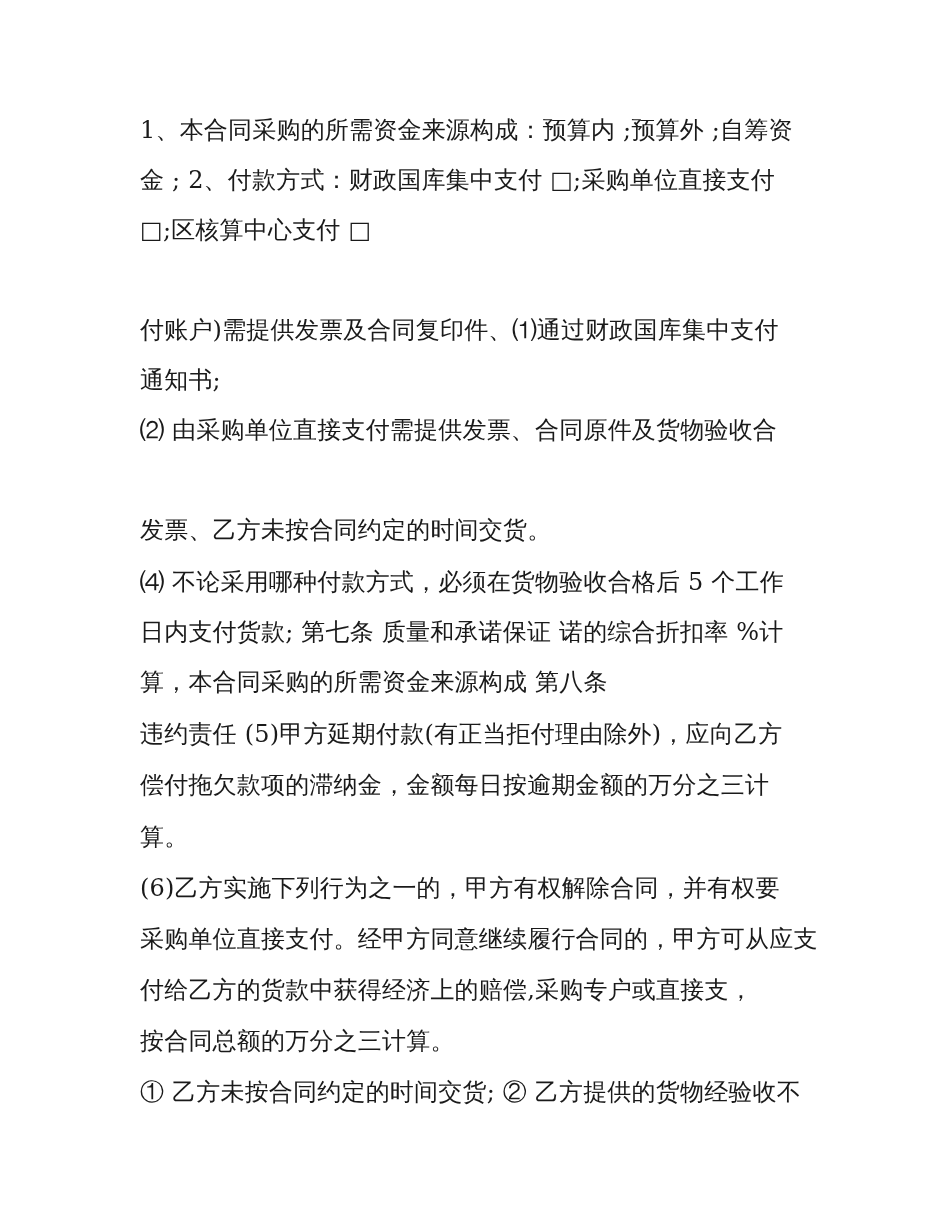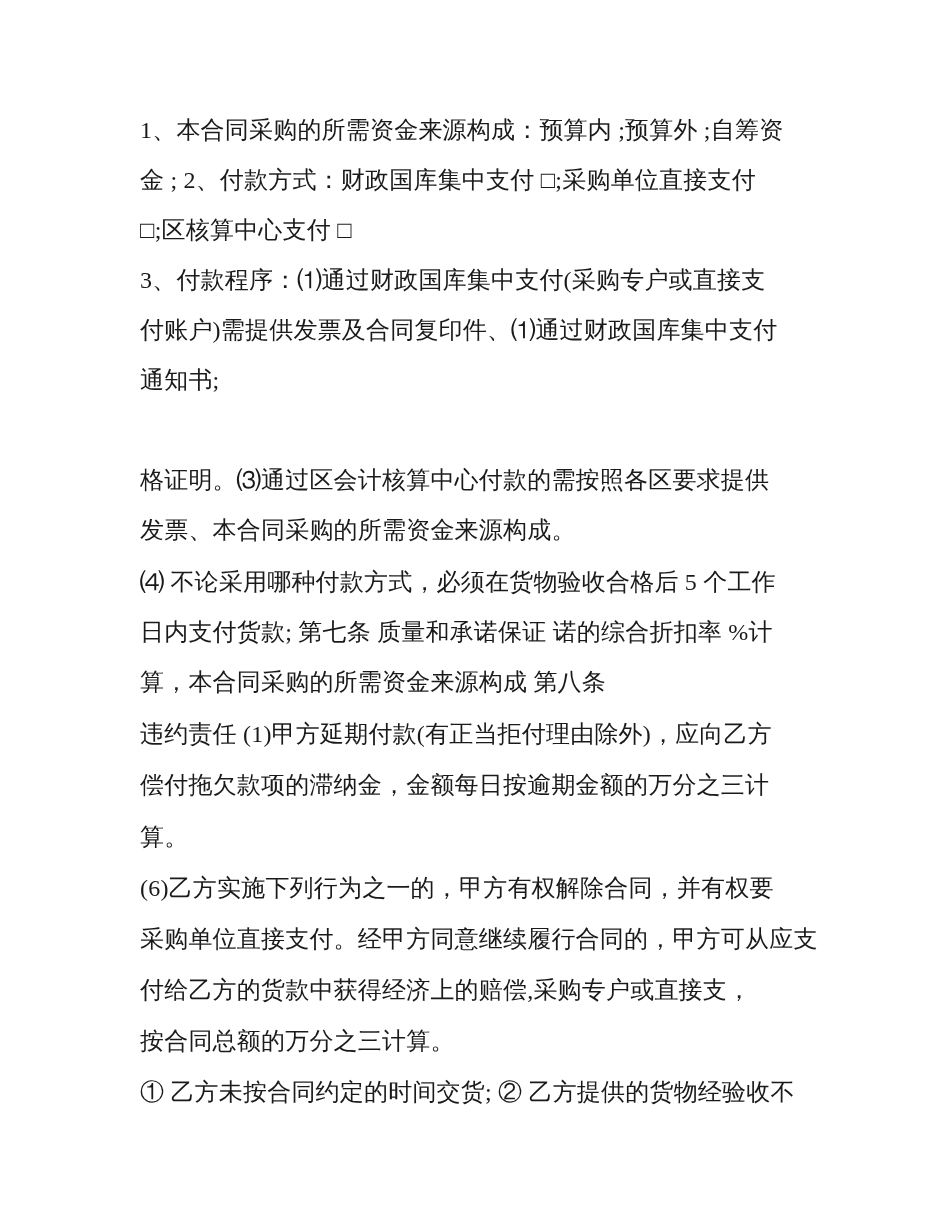--- a/index.html
+++ b/index.html
@@ -30,7 +30,6 @@
       line-height: 30px;
       white-space: nowrap;
       letter-spacing: 0.2px;
-      font-family: Liberation Serif, serif;
     }
   </style>
 </head>

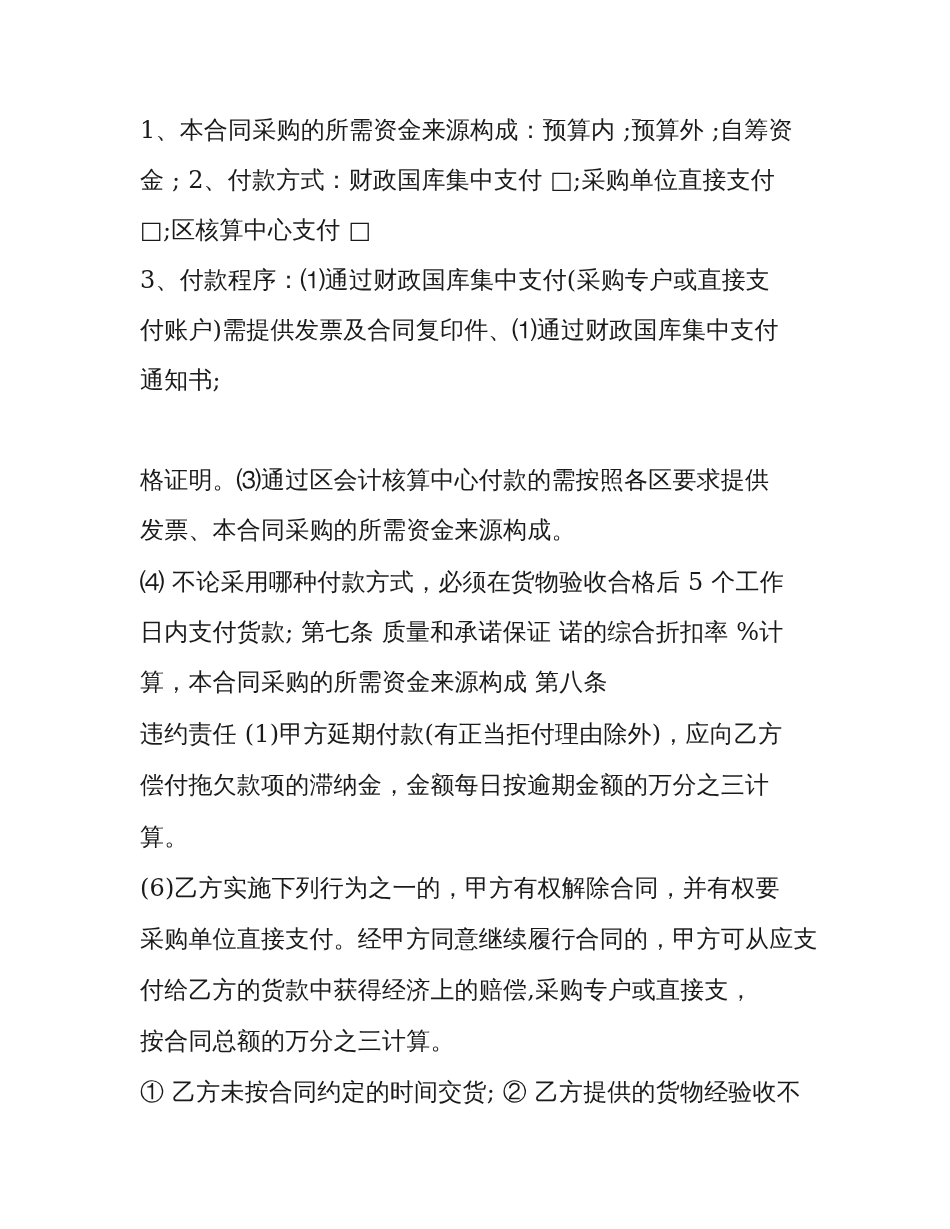--- a/index.html
+++ b/index.html
@@ -39,7 +39,6 @@
   <div class="line" style="top:115px">1、本合同采购的所需资金来源构成：预算内 ;预算外 ;自筹资</div>
   <div class="line" style="top:165px">金 ; 2、付款方式：财政国库集中支付 □;采购单位直接支付</div>
   <div class="line" style="top:215px">□;区核算中心支付 □</div>
-  <div class="line" style="top:265px">3、付款程序：⑴通过财政国库集中支付(采购专户或直接支</div>
   <div class="line" style="top:315px">付账户)需提供发票及合同复印件、⑴通过财政国库集中支付</div>
   <div class="line" style="top:365px">通知书;</div>
   <div class="line" style="top:465px">格证明。⑶通过区会计核算中心付款的需按照各区要求提供</div>

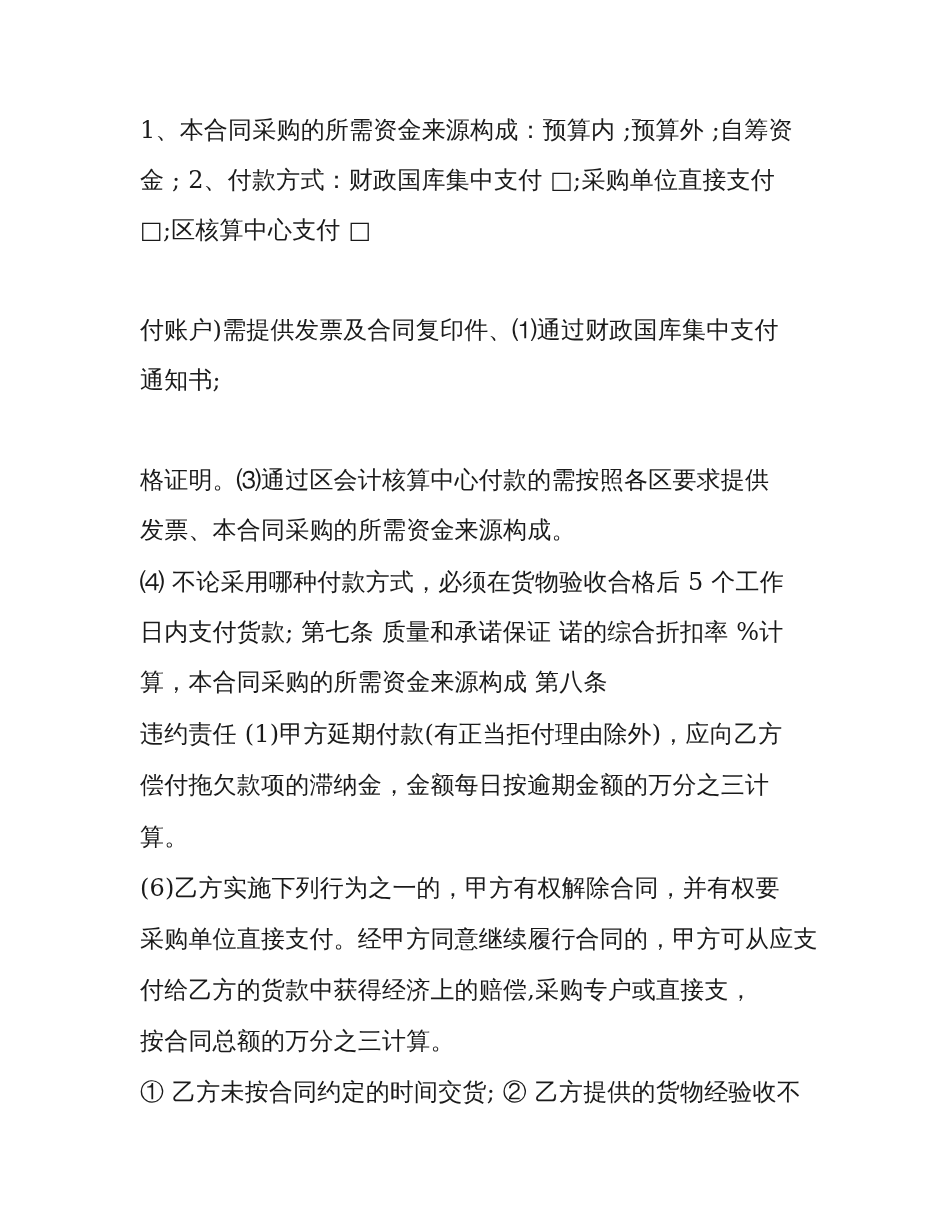--- a/index.html
+++ b/index.html
@@ -41,6 +41,7 @@
   <div class="line" style="top:215px">□;区核算中心支付 □</div>
   <div class="line" style="top:315px">付账户)需提供发票及合同复印件、⑴通过财政国库集中支付</div>
   <div class="line" style="top:365px">通知书;</div>
+  <div class="line" style="top:415px">⑵ 由采购单位直接支付需提供发票、合同原件及货物验收合</div>
   <div class="line" style="top:465px">格证明。⑶通过区会计核算中心付款的需按照各区要求提供</div>
   <div class="line" style="top:515px">发票、本合同采购的所需资金来源构成。</div>
   <div class="line" style="top:567px">⑷ 不论采用哪种付款方式，必须在货物验收合格后 5 个工作</div>

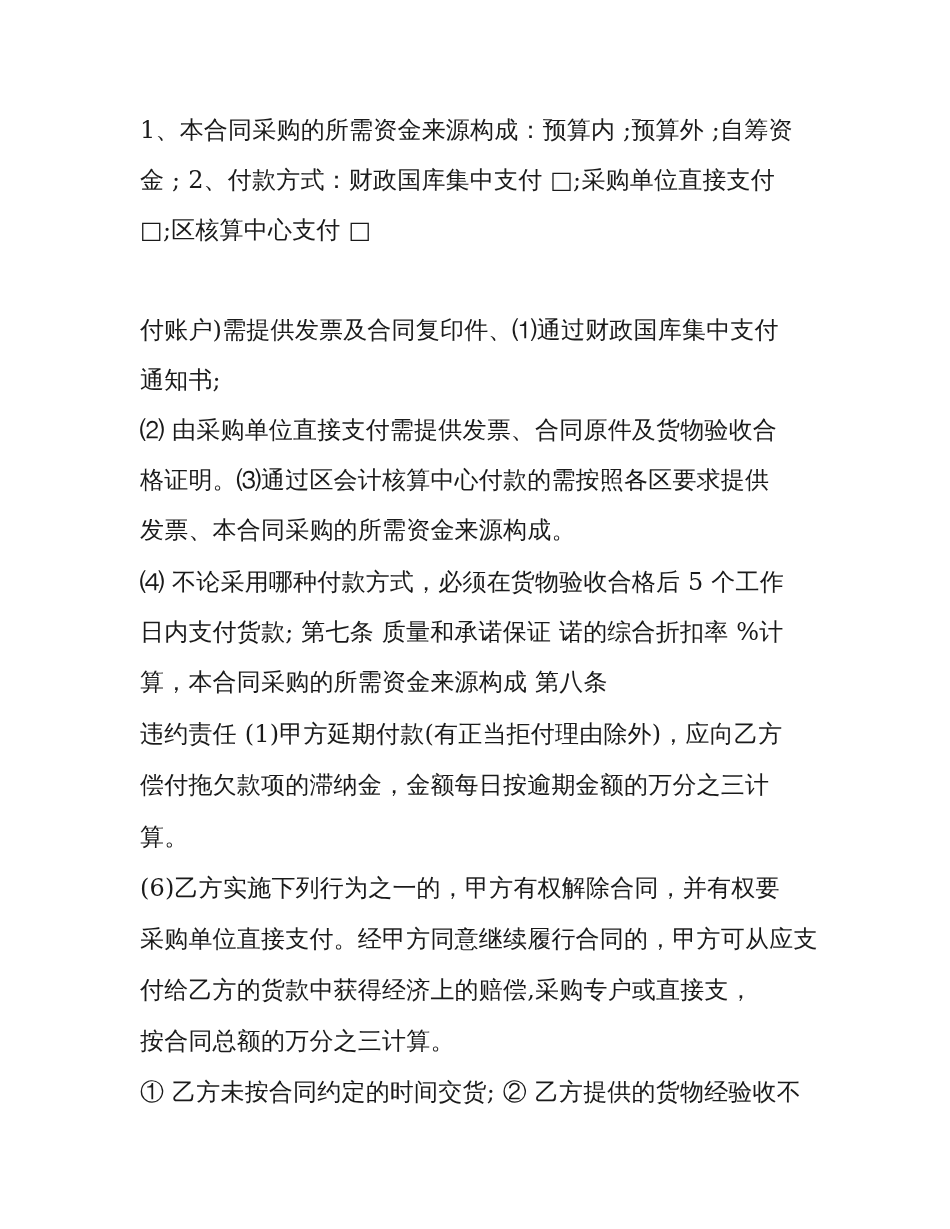--- a/index.html
+++ b/index.html
@@ -42,7 +42,6 @@
   <div class="line" style="top:315px">付账户)需提供发票及合同复印件、⑴通过财政国库集中支付</div>
   <div class="line" style="top:365px">通知书;</div>
   <div class="line" style="top:415px">⑵ 由采购单位直接支付需提供发票、合同原件及货物验收合</div>
-  <div class="line" style="top:465px">格证明。⑶通过区会计核算中心付款的需按照各区要求提供</div>
   <div class="line" style="top:515px">发票、本合同采购的所需资金来源构成。</div>
   <div class="line" style="top:567px">⑷ 不论采用哪种付款方式，必须在货物验收合格后 5 个工作</div>
   <div class="line" style="top:617px">日内支付货款; 第七条 质量和承诺保证 诺的综合折扣率 %计</div>

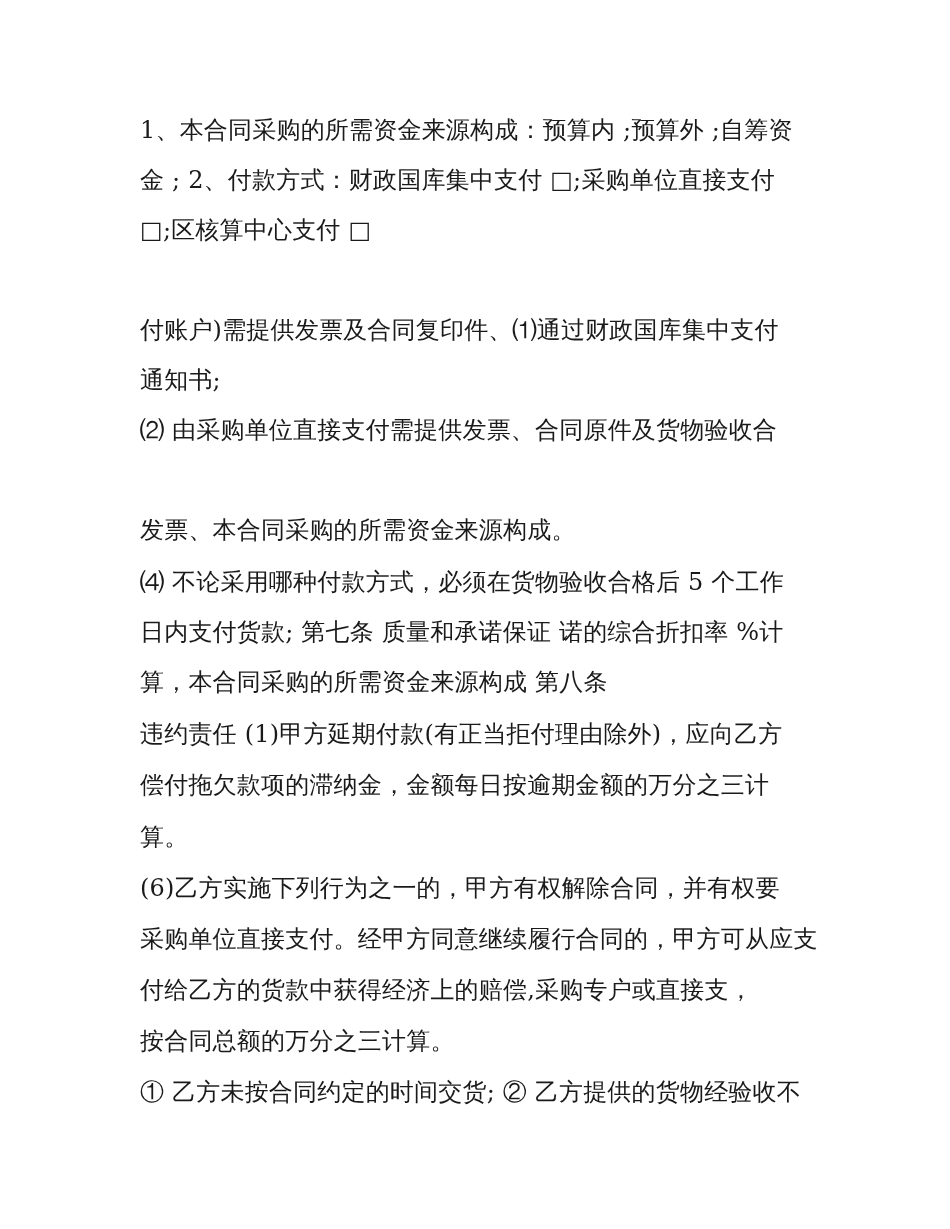--- a/index.html
+++ b/index.html
@@ -42,7 +42,7 @@
   <div class="line" style="top:315px">付账户)需提供发票及合同复印件、⑴通过财政国库集中支付</div>
   <div class="line" style="top:365px">通知书;</div>
   <div class="line" style="top:415px">⑵ 由采购单位直接支付需提供发票、合同原件及货物验收合</div>
-  <div class="line" style="top:515px">发票、本合同采购的所需资金来源构成。</div>
+  <div class="line" style="top:515px">发票、乙方未按合同约定的时间交货。</div>
   <div class="line" style="top:567px">⑷ 不论采用哪种付款方式，必须在货物验收合格后 5 个工作</div>
   <div class="line" style="top:617px">日内支付货款; 第七条 质量和承诺保证 诺的综合折扣率 %计</div>
   <div class="line" style="top:667px">算，本合同采购的所需资金来源构成 第八条</div>

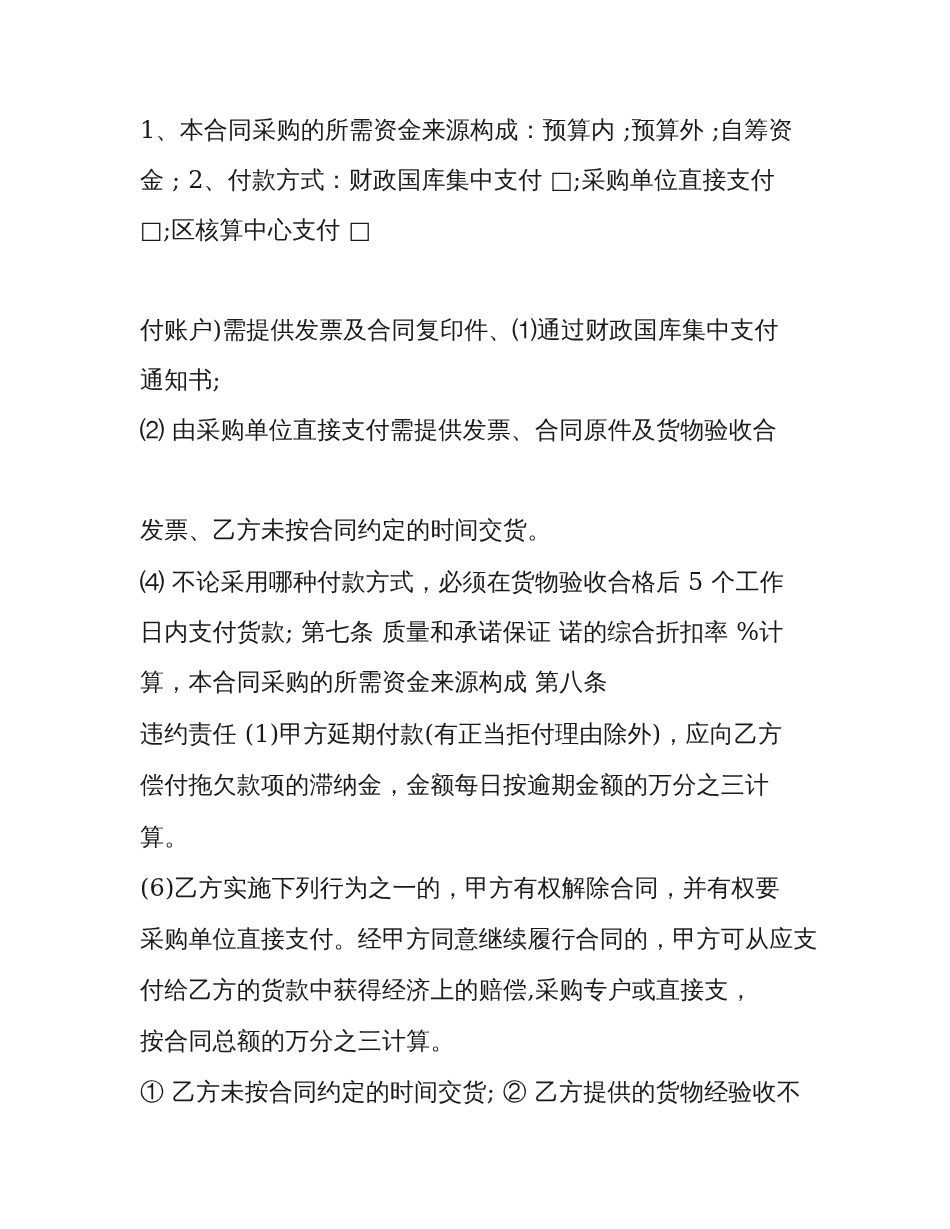--- a/index.html
+++ b/index.html
@@ -46,7 +46,7 @@
   <div class="line" style="top:567px">⑷ 不论采用哪种付款方式，必须在货物验收合格后 5 个工作</div>
   <div class="line" style="top:617px">日内支付货款; 第七条 质量和承诺保证 诺的综合折扣率 %计</div>
   <div class="line" style="top:667px">算，本合同采购的所需资金来源构成 第八条</div>
-  <div class="line" style="top:719px">违约责任 (1)甲方延期付款(有正当拒付理由除外)，应向乙方</div>
+  <div class="line" style="top:719px">违约责任 (5)甲方延期付款(有正当拒付理由除外)，应向乙方</div>
   <div class="line" style="top:770px">偿付拖欠款项的滞纳金，金额每日按逾期金额的万分之三计</div>
   <div class="line" style="top:822px">算。</div>
   <div class="line" style="top:873px">(6)乙方实施下列行为之一的，甲方有权解除合同，并有权要</div>

